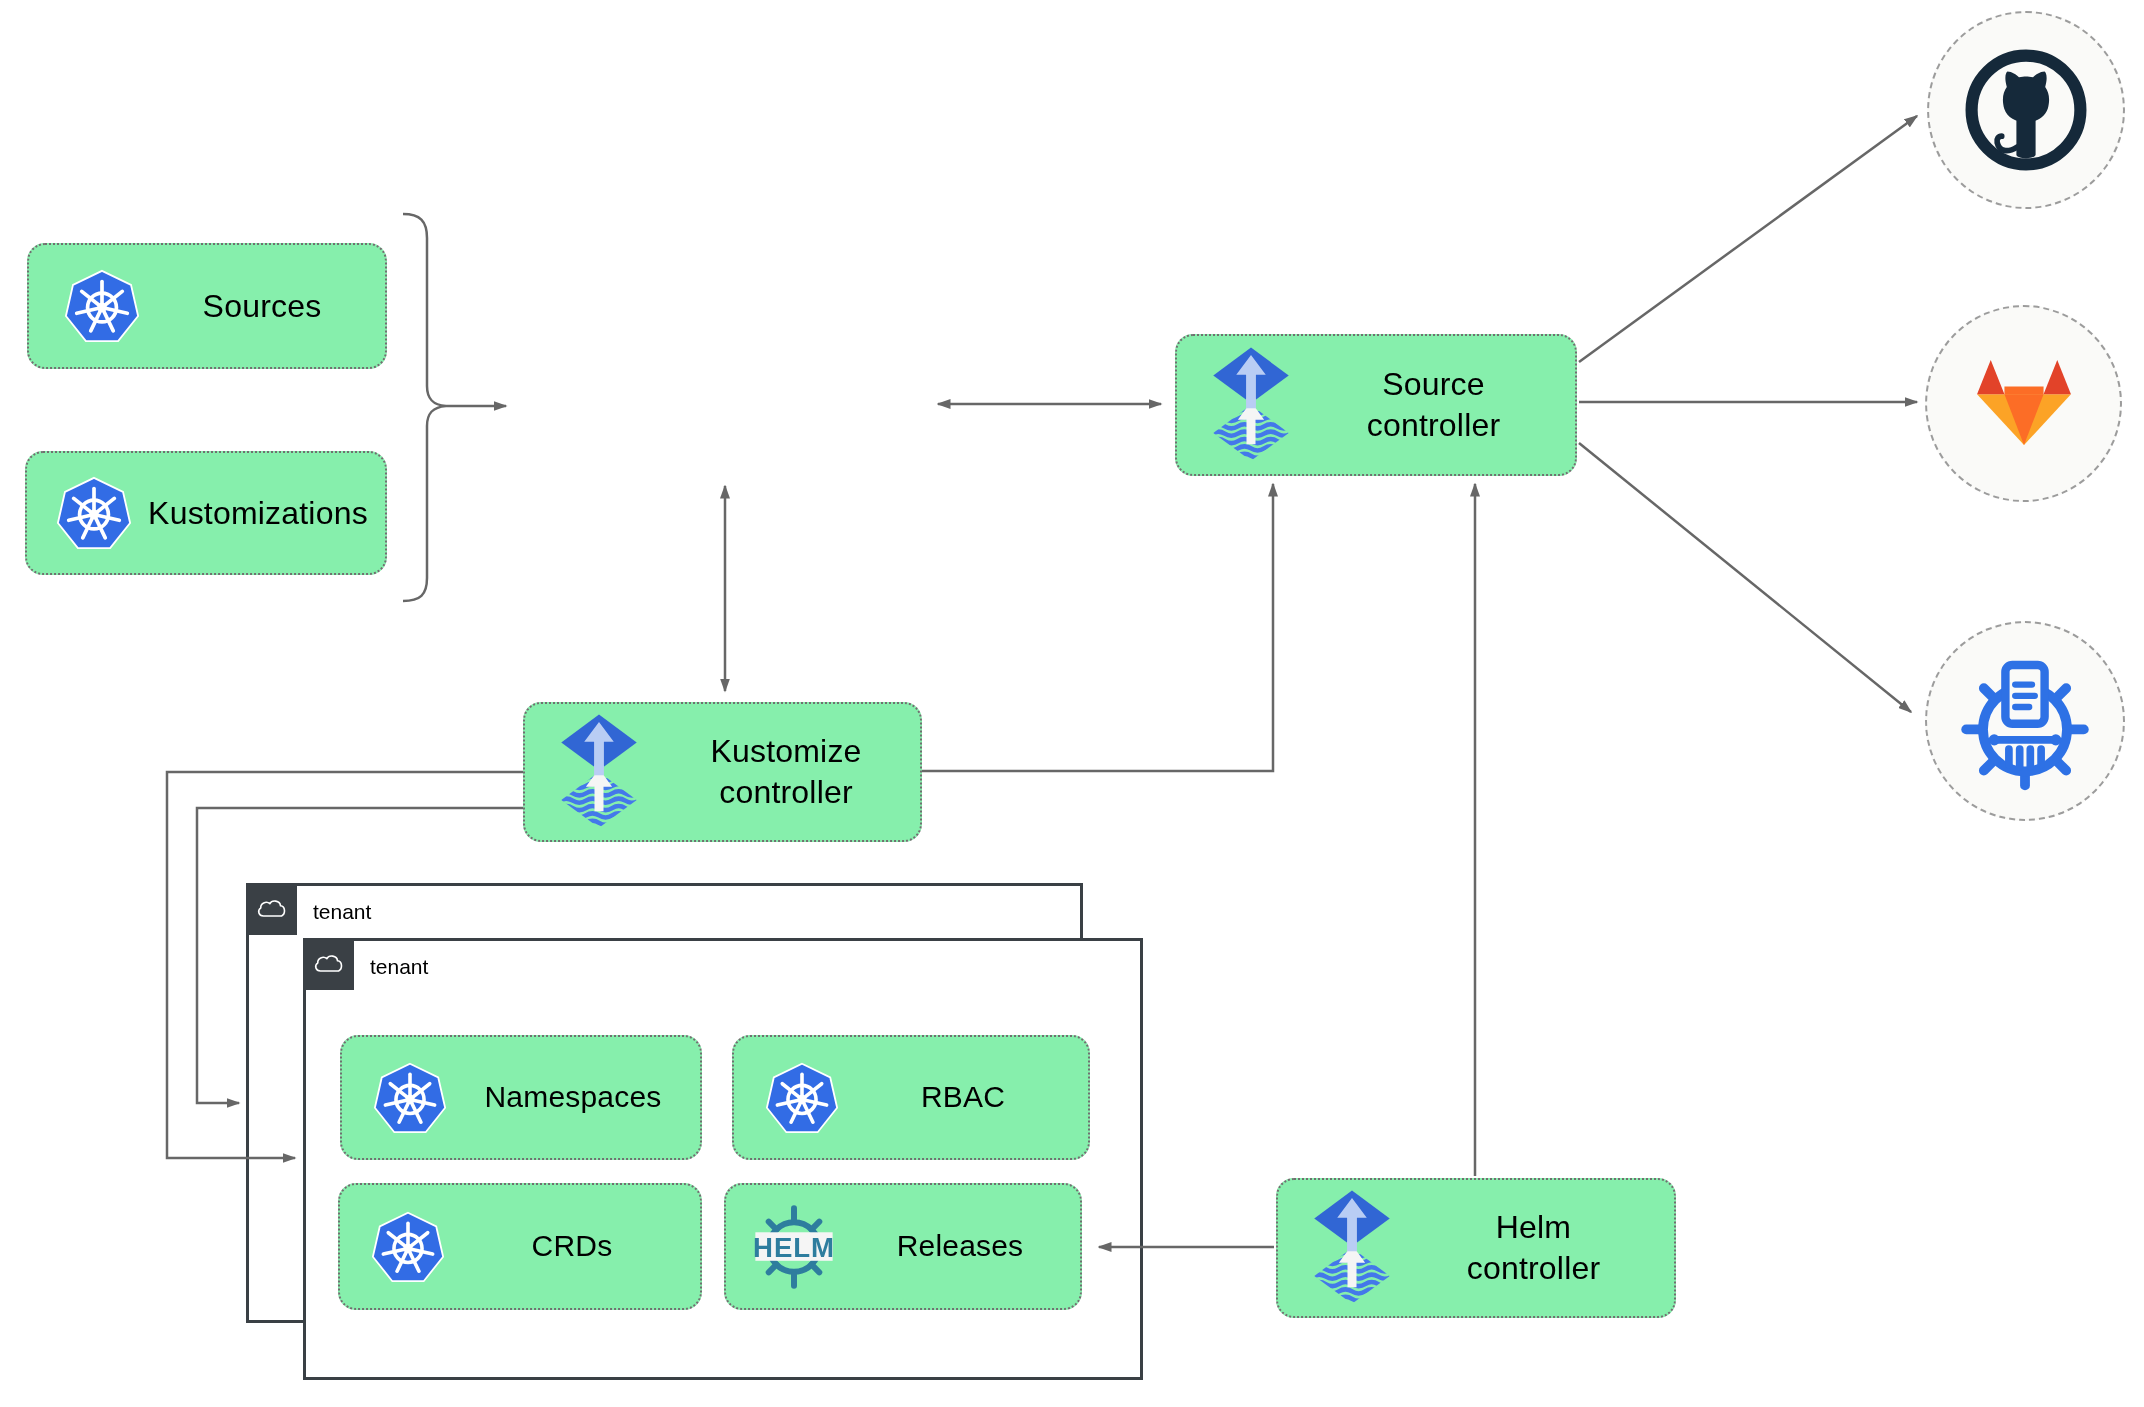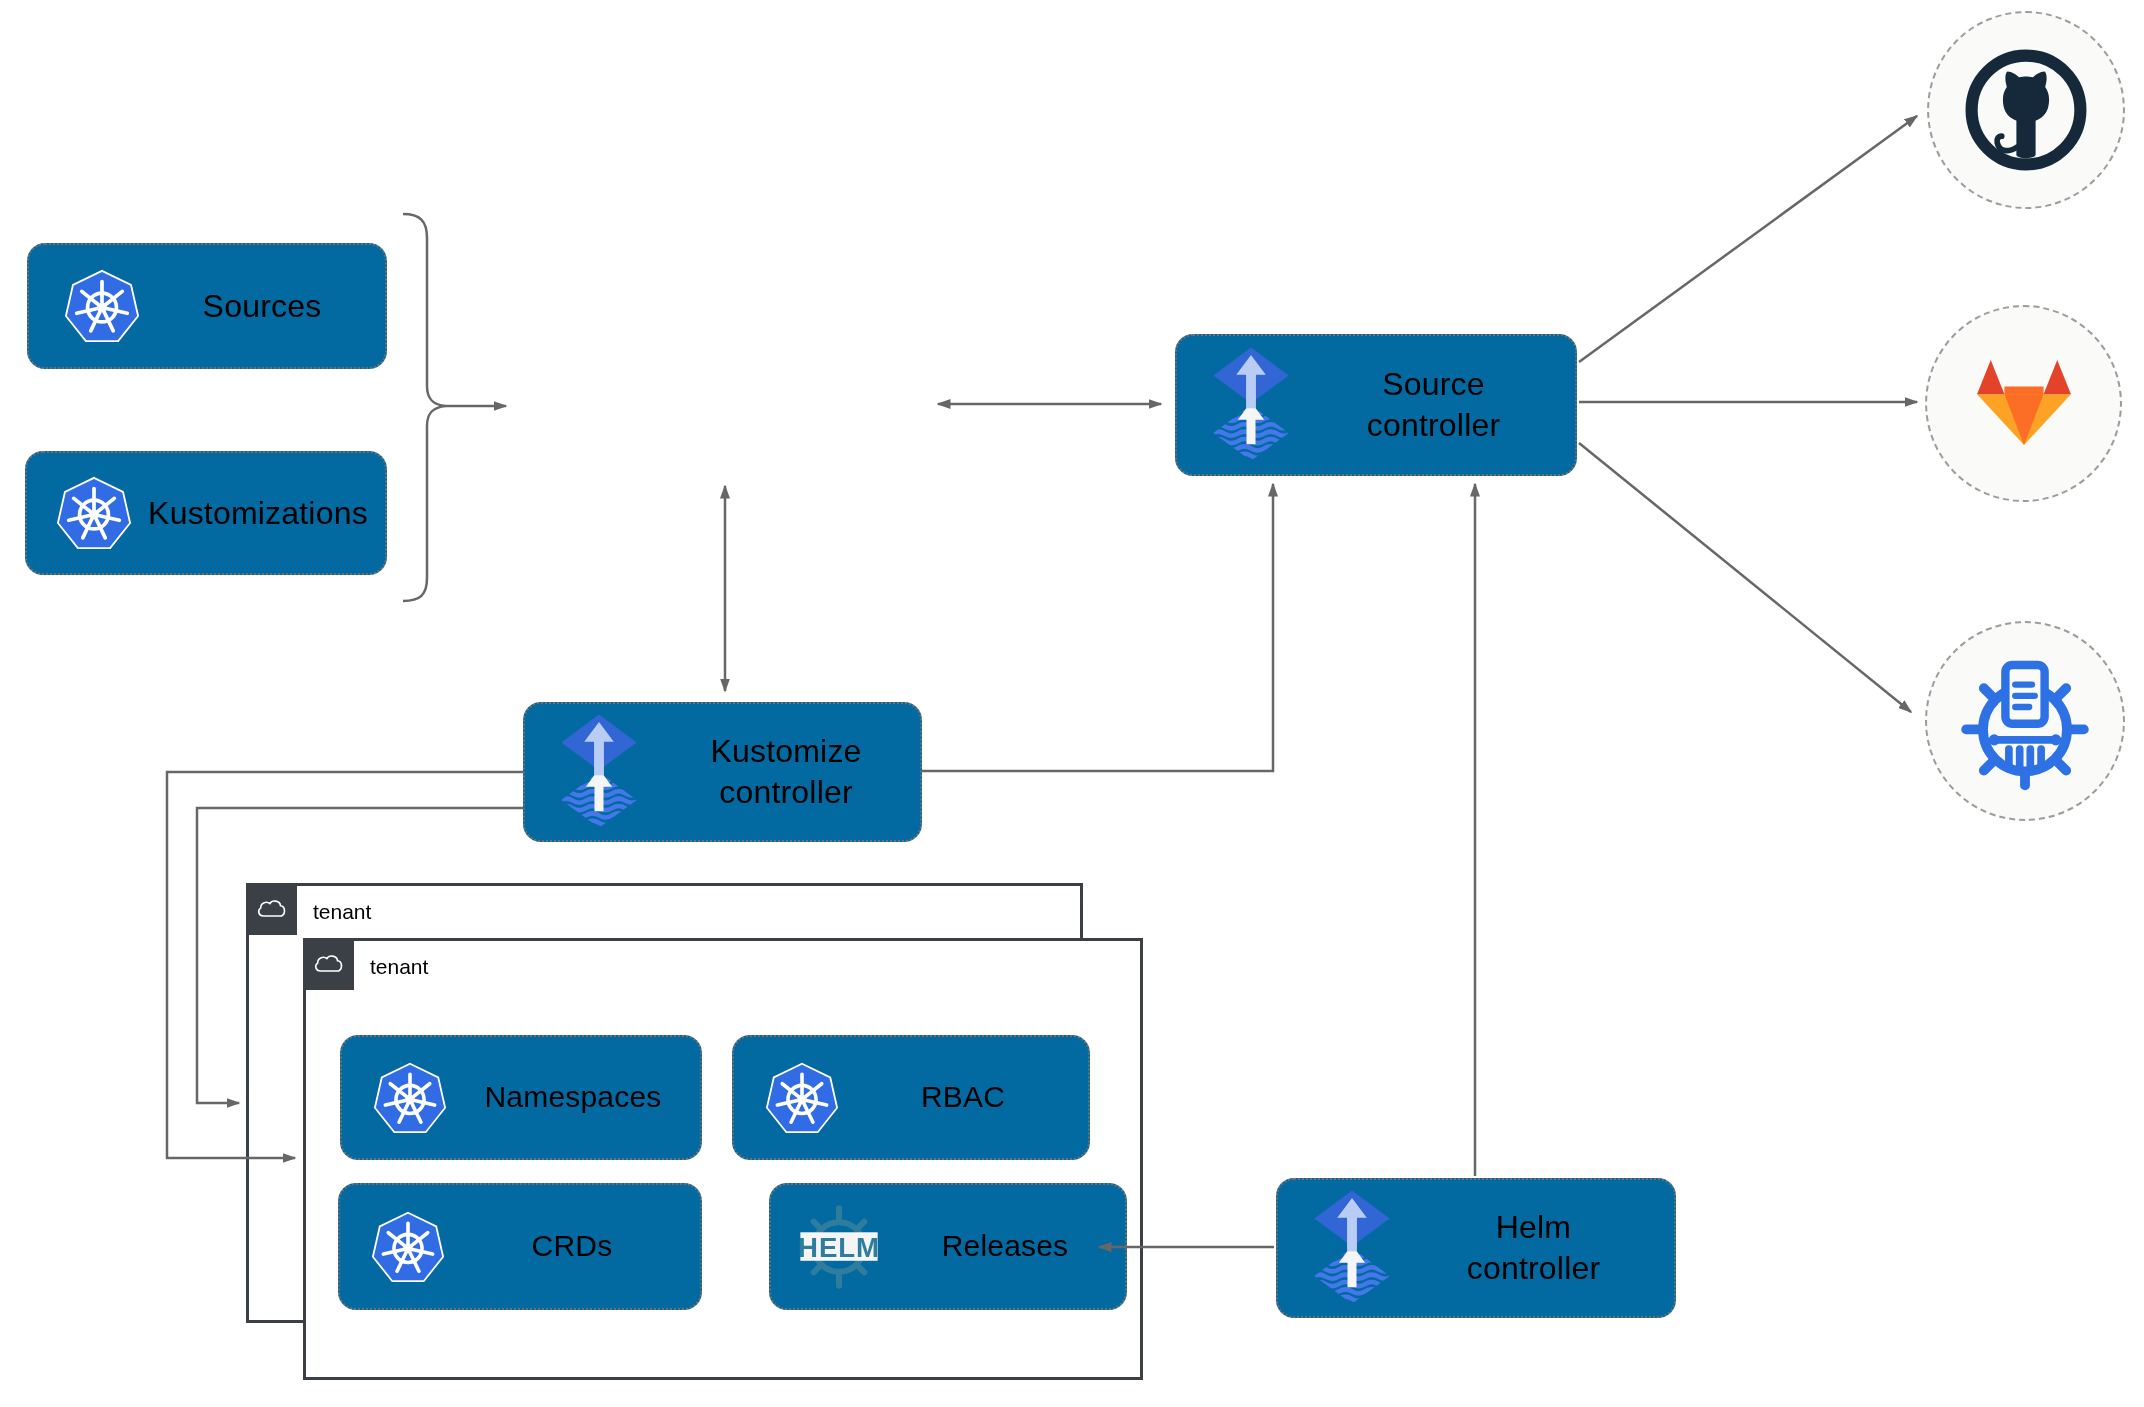--- a/index.html
+++ b/index.html
@@ -12,7 +12,7 @@
   svg.wires { position:absolute; left:0; top:0; width:2144px; height:1407px; z-index:4; pointer-events:none; }
 
   .node {
-    position:absolute; box-sizing:border-box; background:#0369a1;
+    position:absolute; box-sizing:border-box; background:#86efac;
     border:2px dotted #707070; border-radius:18px;
     display:flex; align-items:center; z-index:3;
   }

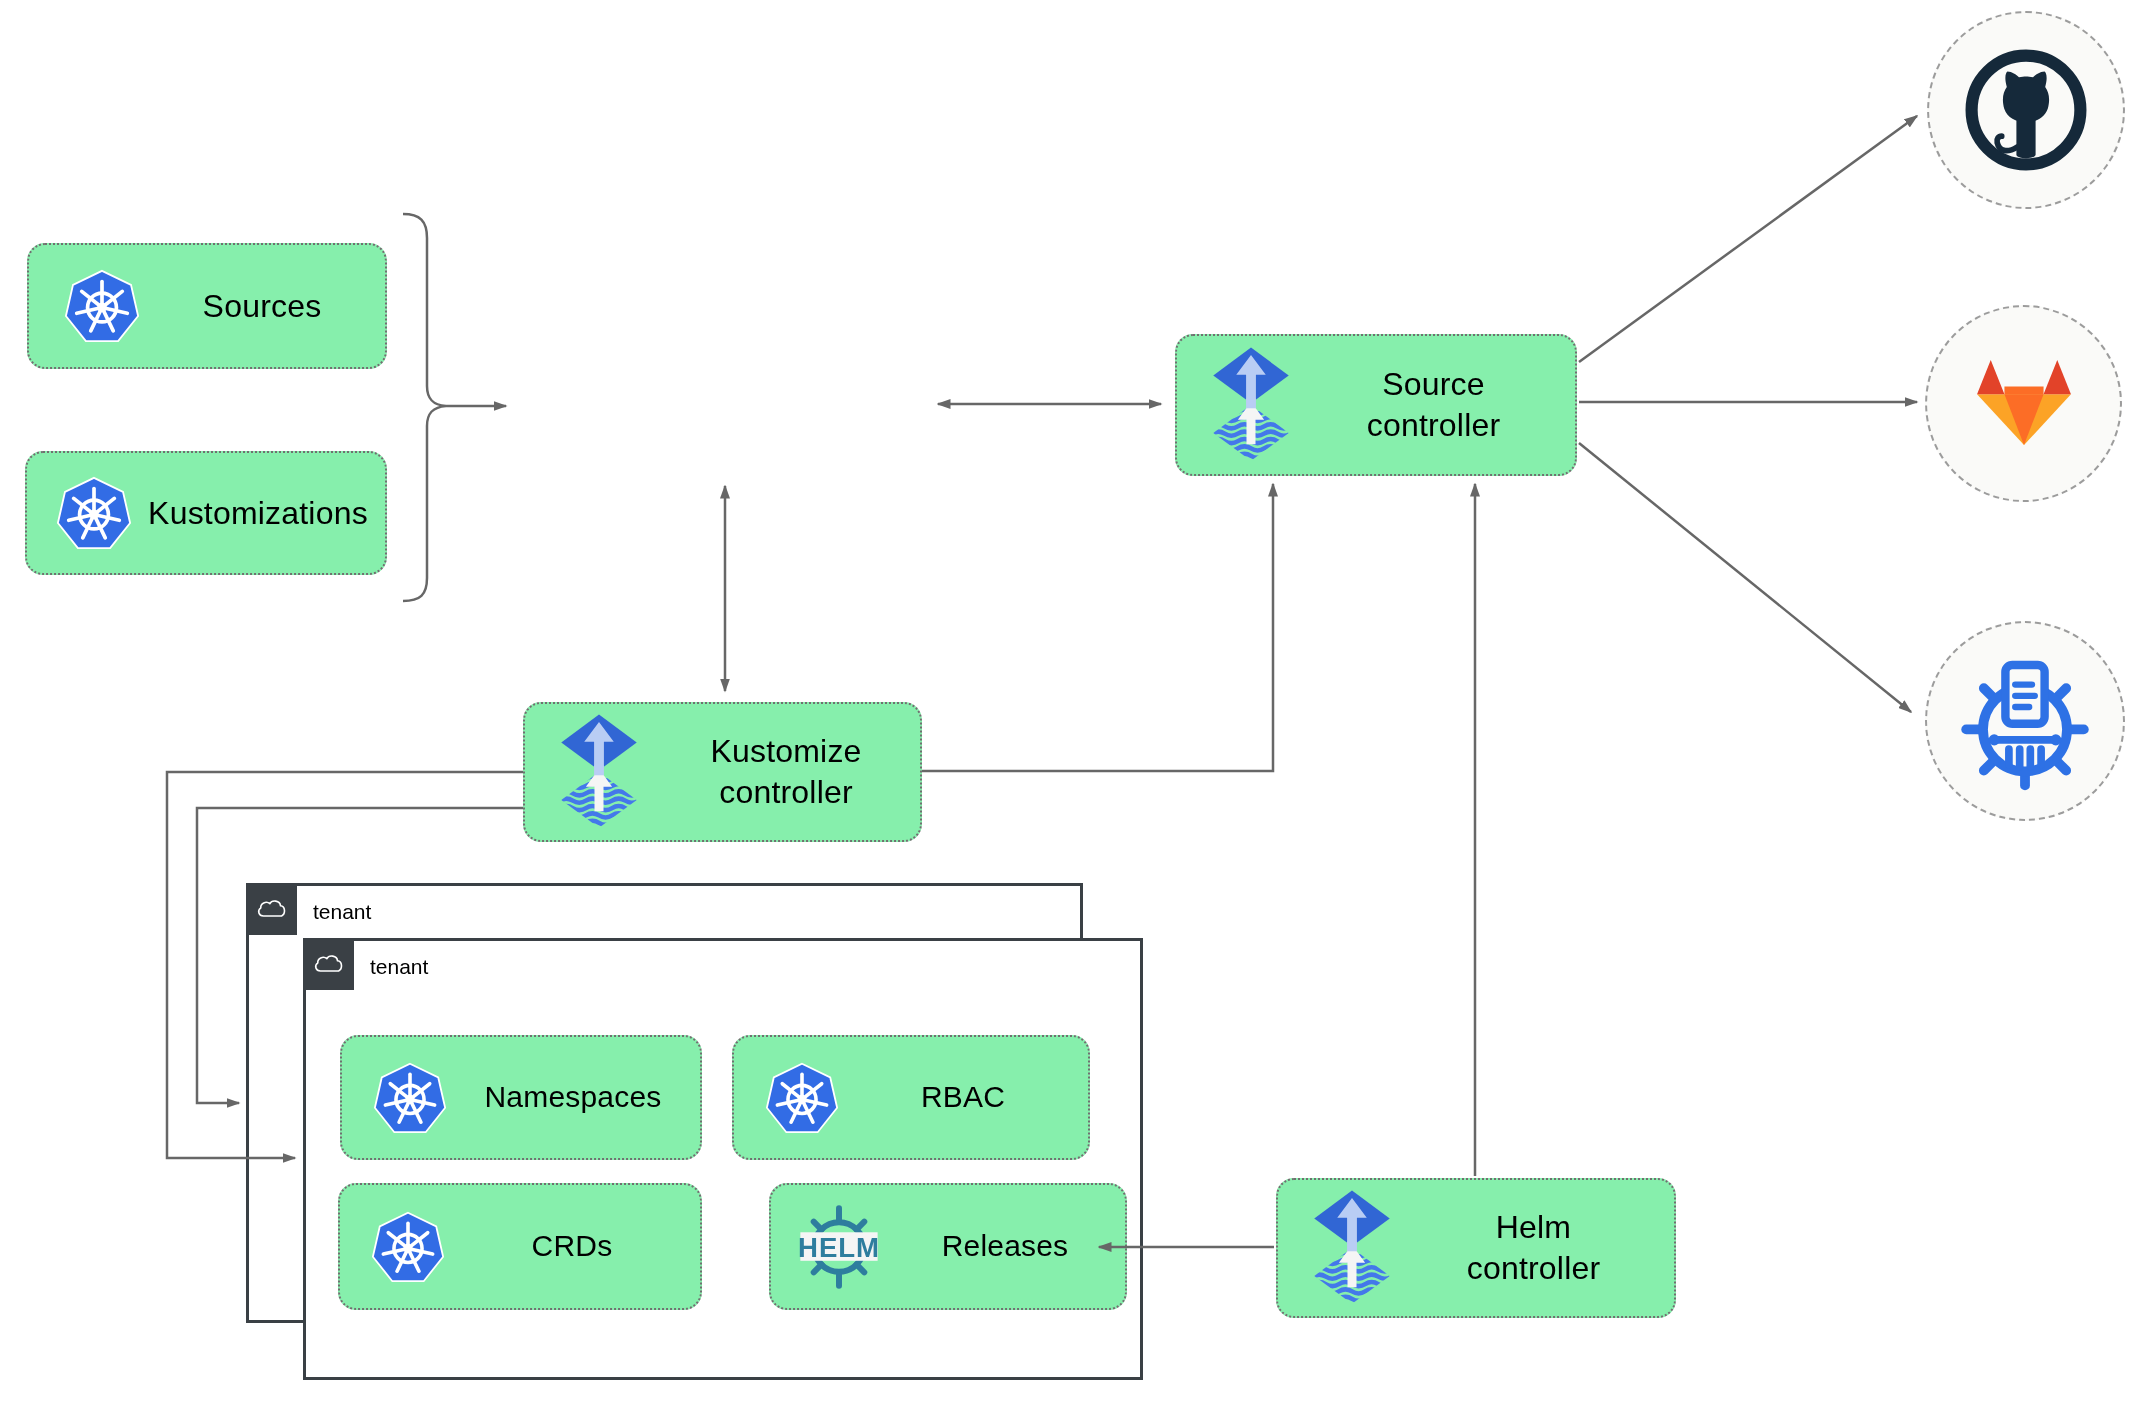--- a/index.html
+++ b/index.html
@@ -245,7 +245,7 @@
     <span class="lbl">CRDs</span>
   </div>
 
-  <div class="node small" style="left:769px; top:1183px; width:358px; height:127px;">
+  <div class="node small" style="left:724px; top:1183px; width:358px; height:127px;">
     <svg class="ic" width="92" height="92" style="margin-left:22px">
         <use href="#sym-helm"></use>
       </svg>

